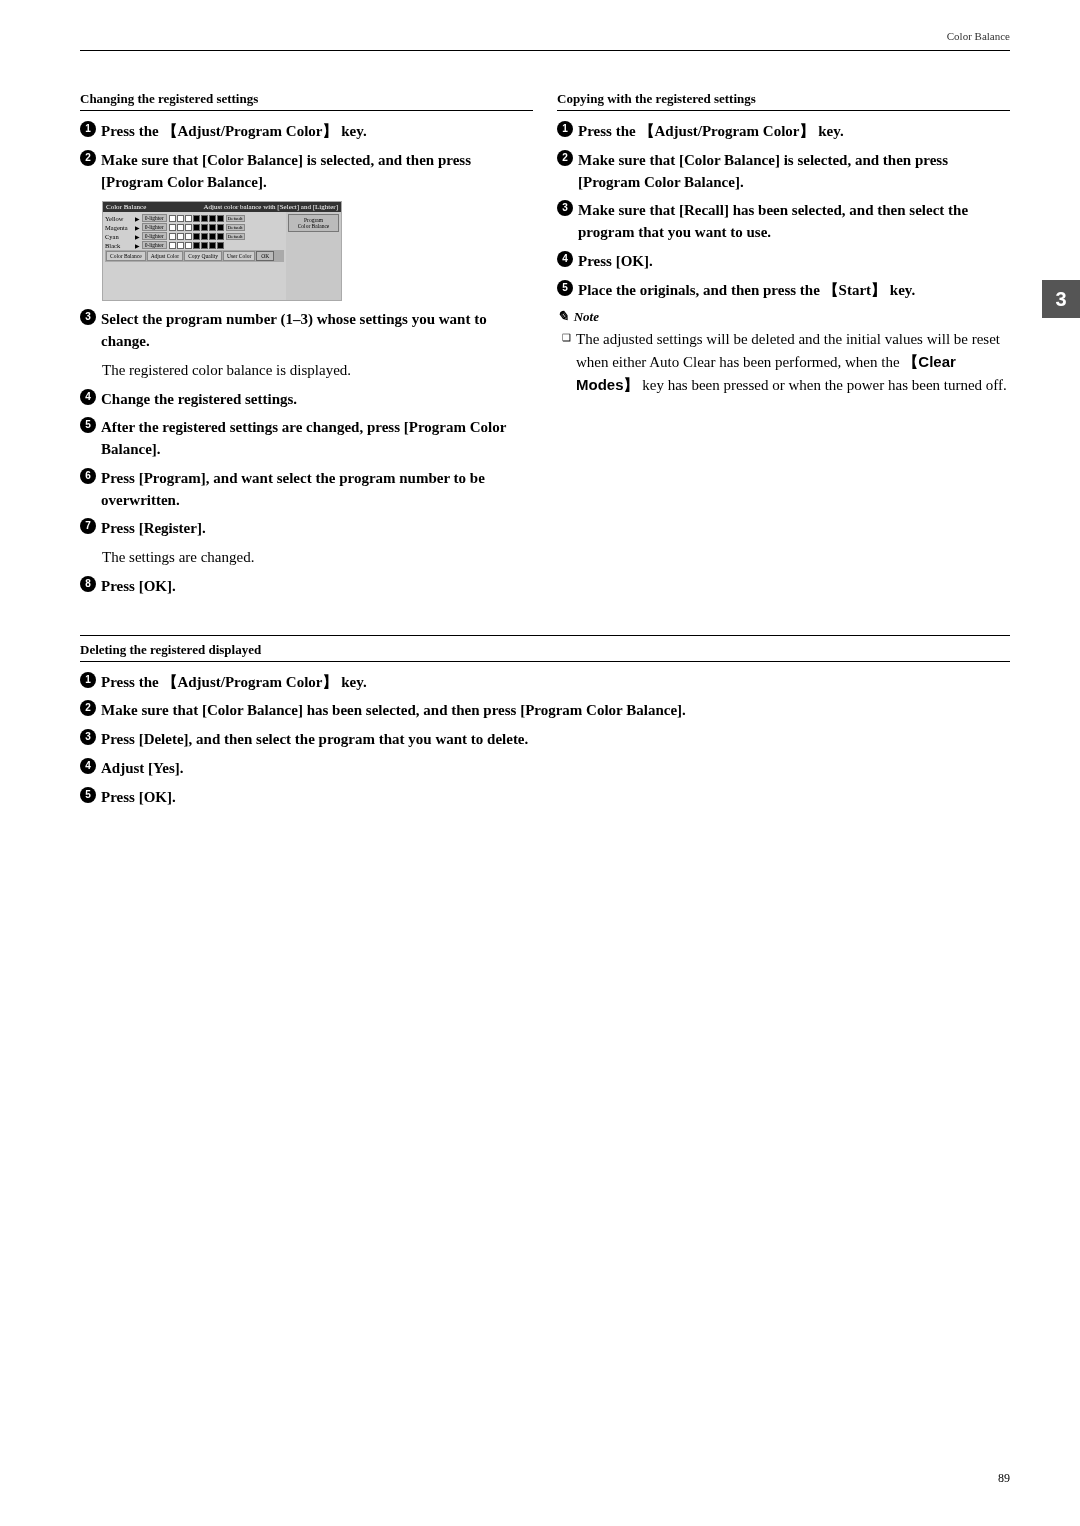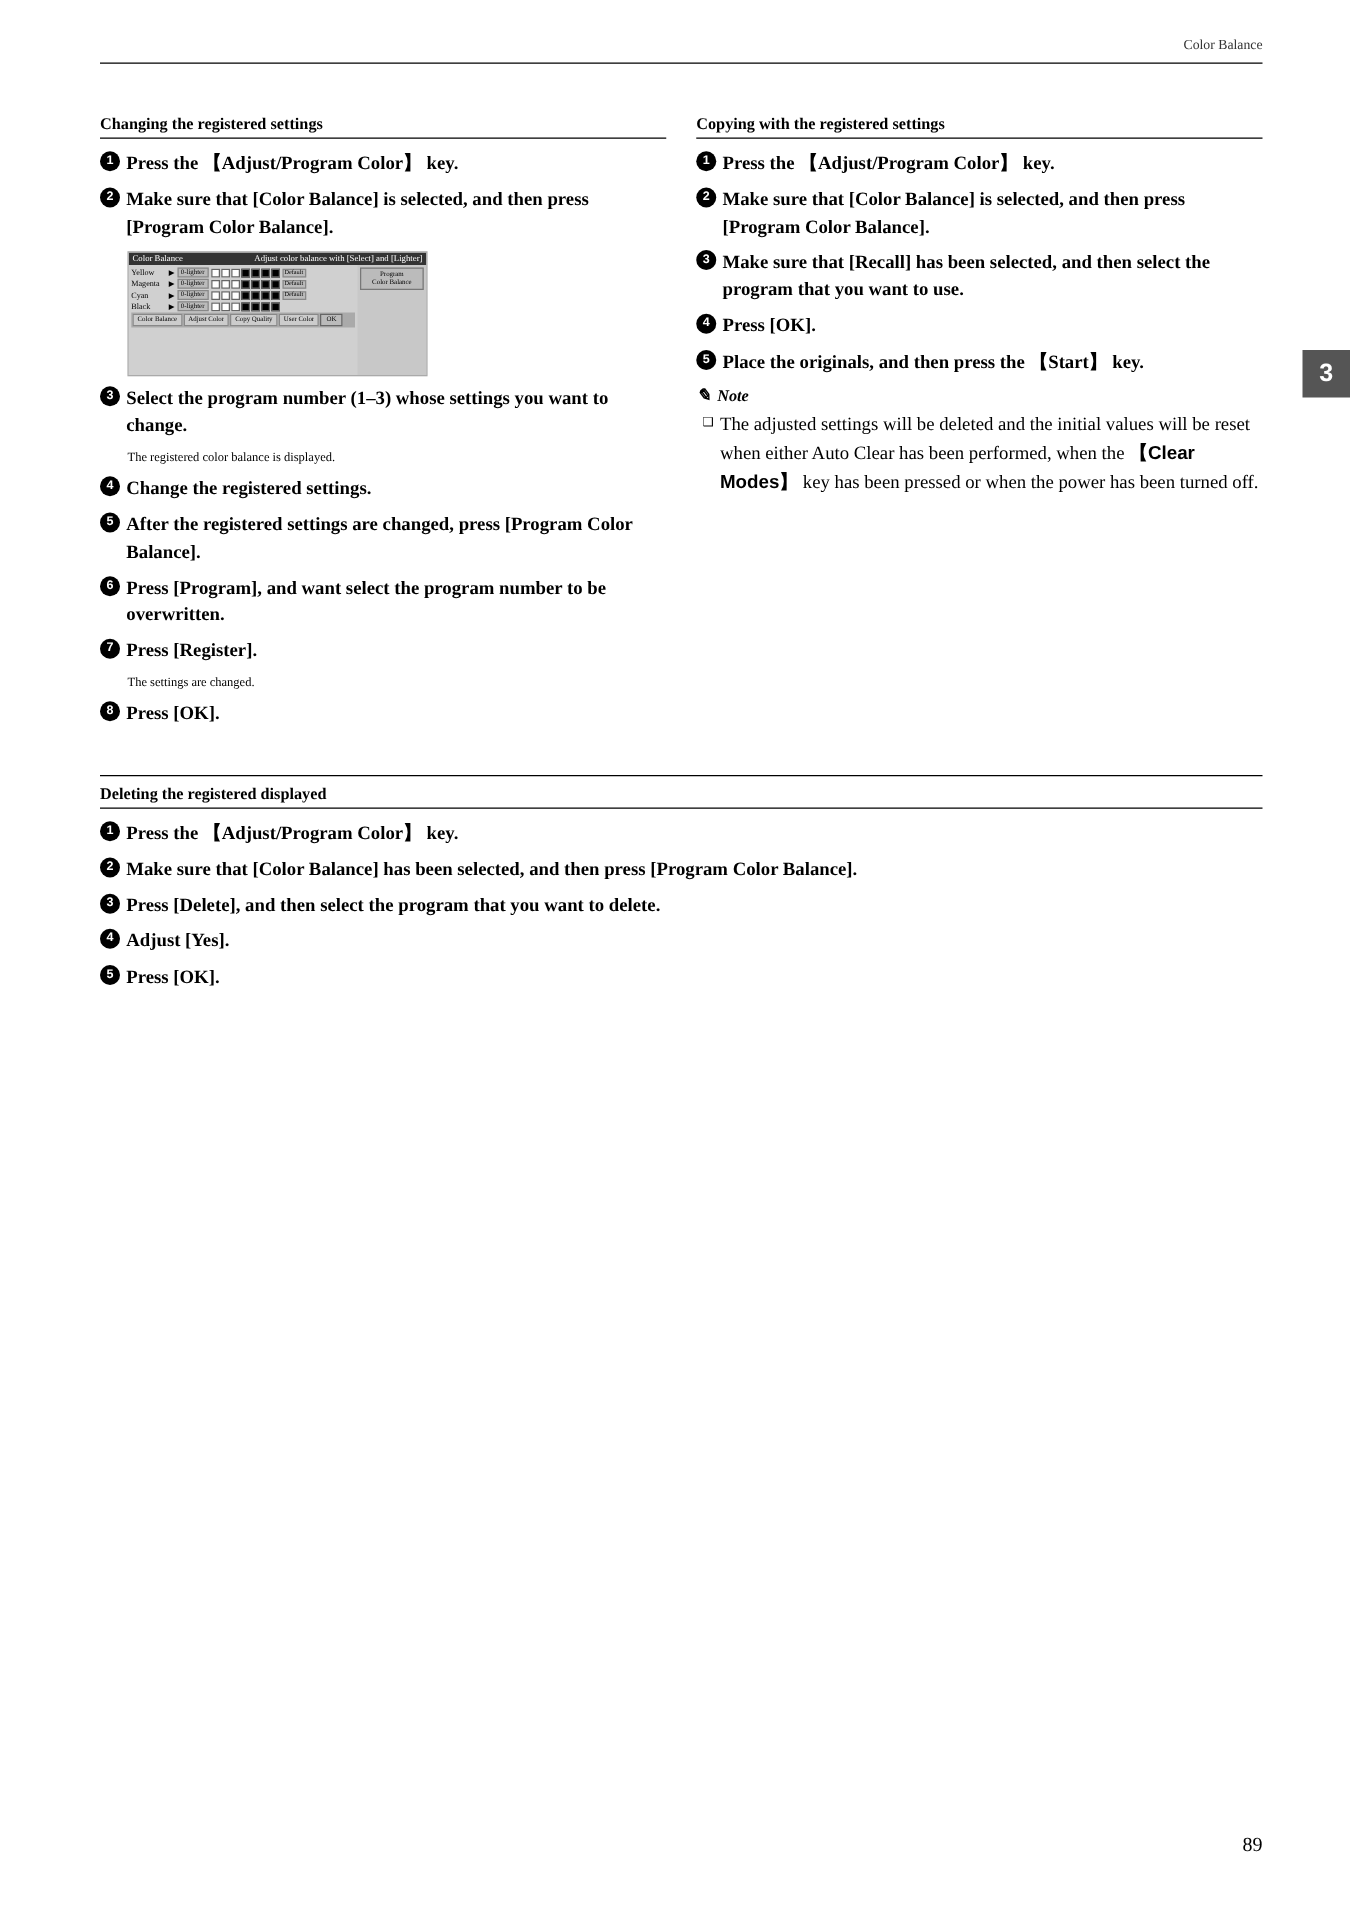--- a/index.html
+++ b/index.html
@@ -90,7 +90,7 @@
     .indent-text {
       margin-left: 22px;
       margin-bottom: 7px;
-      font-size: 10px;
+      font-size: 15px;
       line-height: 1.45;
       color: #000;
     }

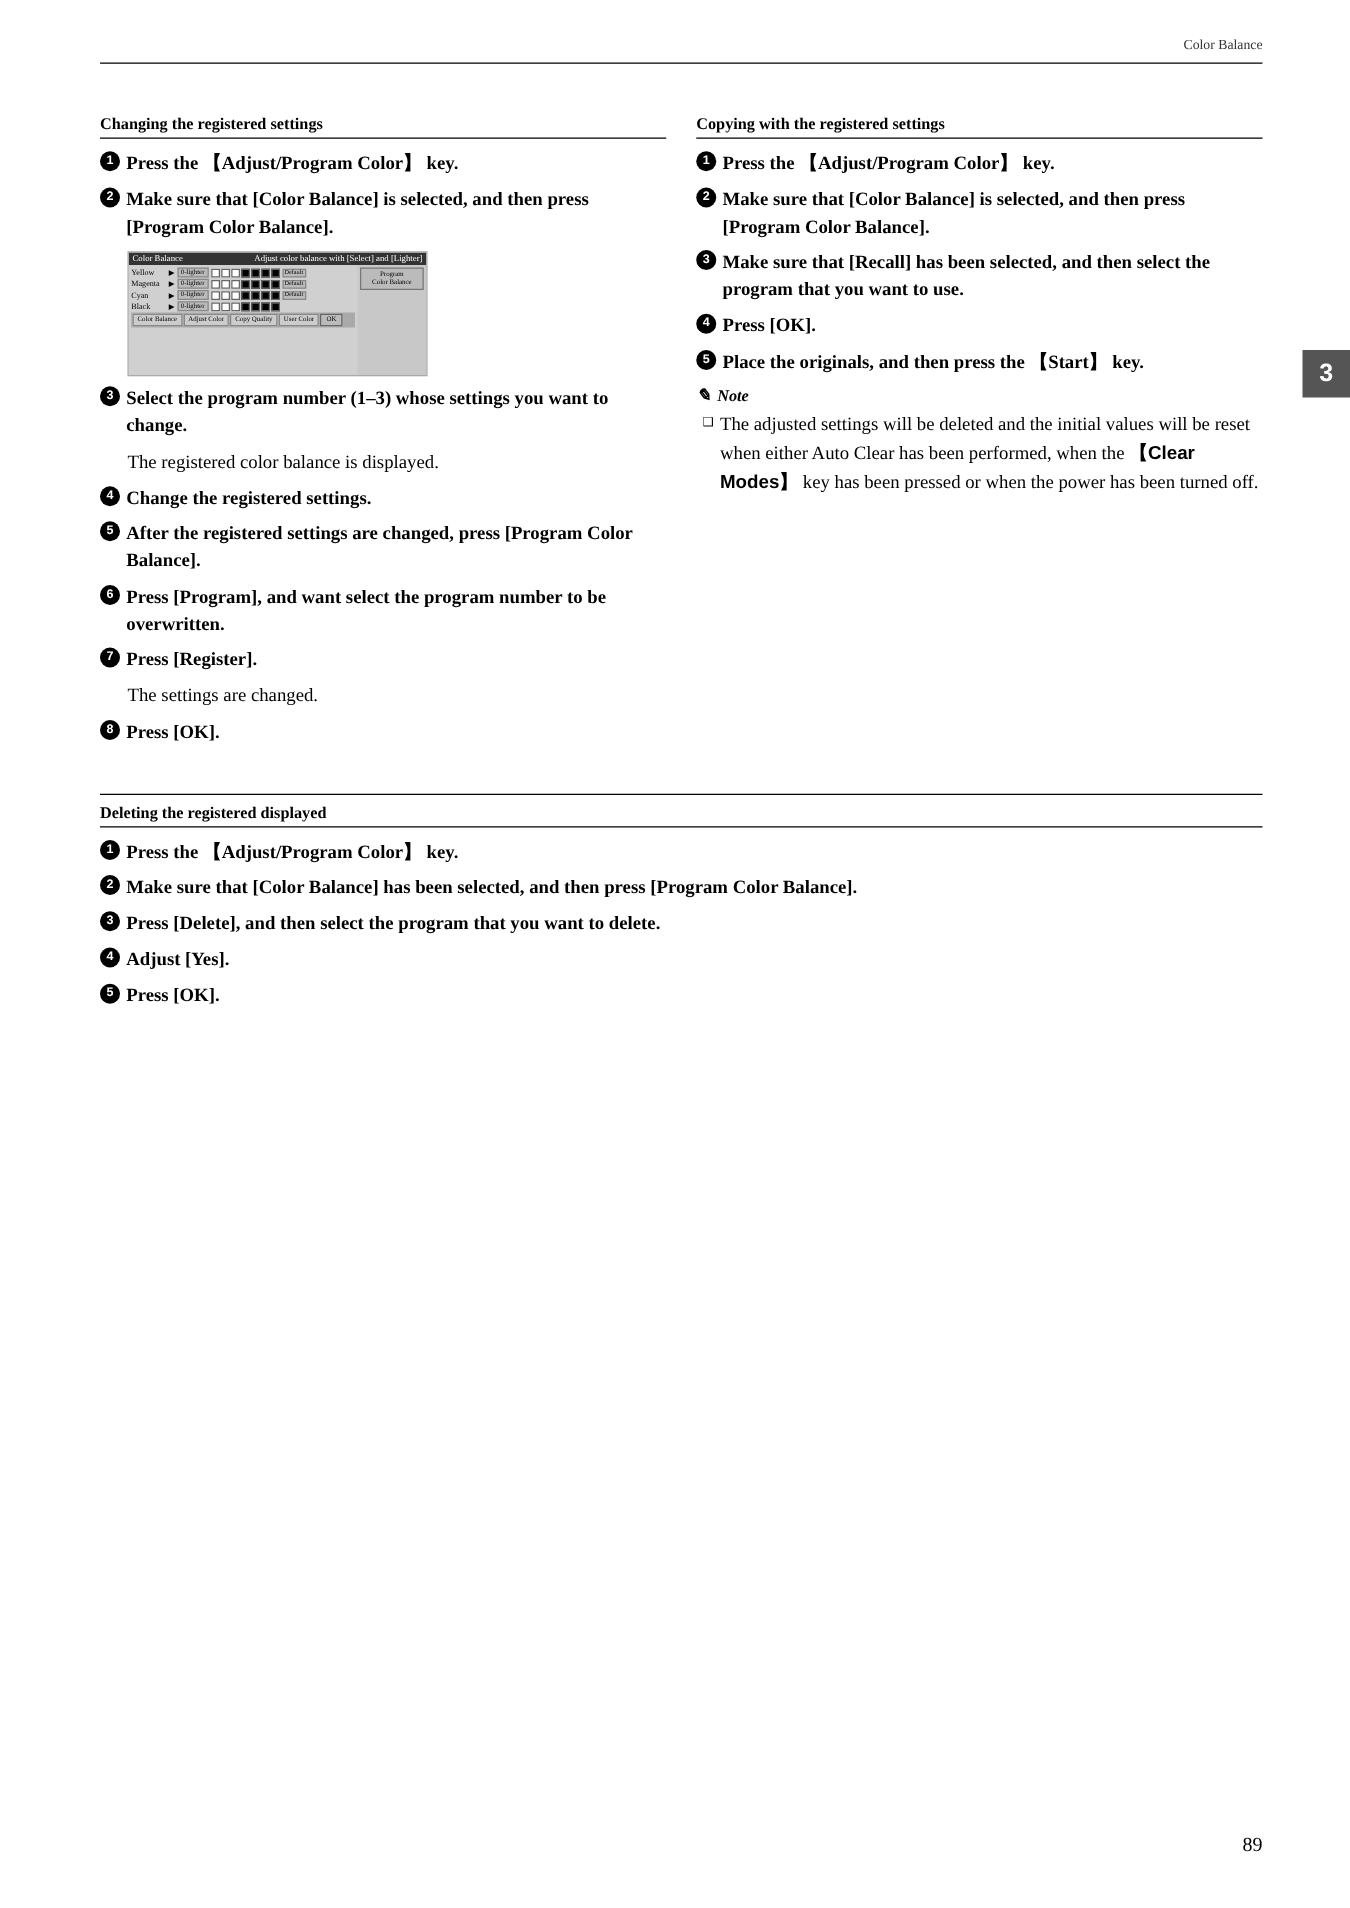--- a/index.html
+++ b/index.html
@@ -256,7 +256,7 @@
       position: absolute;
       bottom: 40px;
       right: 70px;
-      font-size: 16px;
+      font-size: 12px;
     }
 
     .right-tab-marker {

